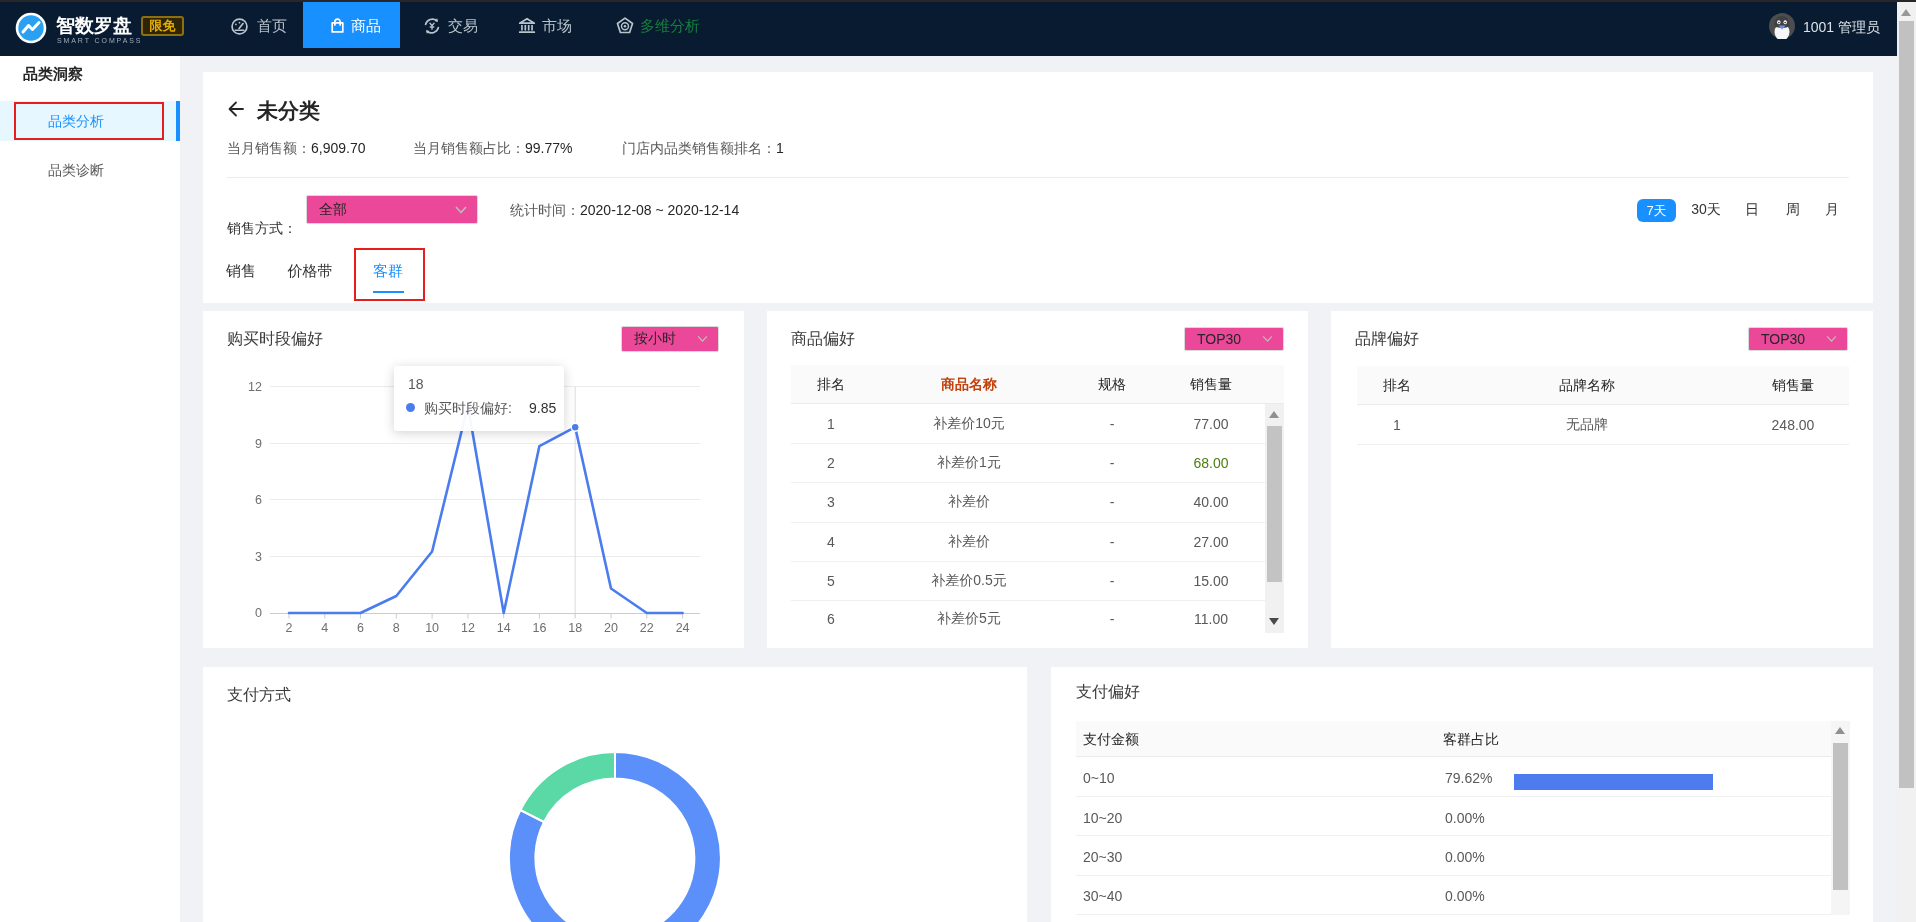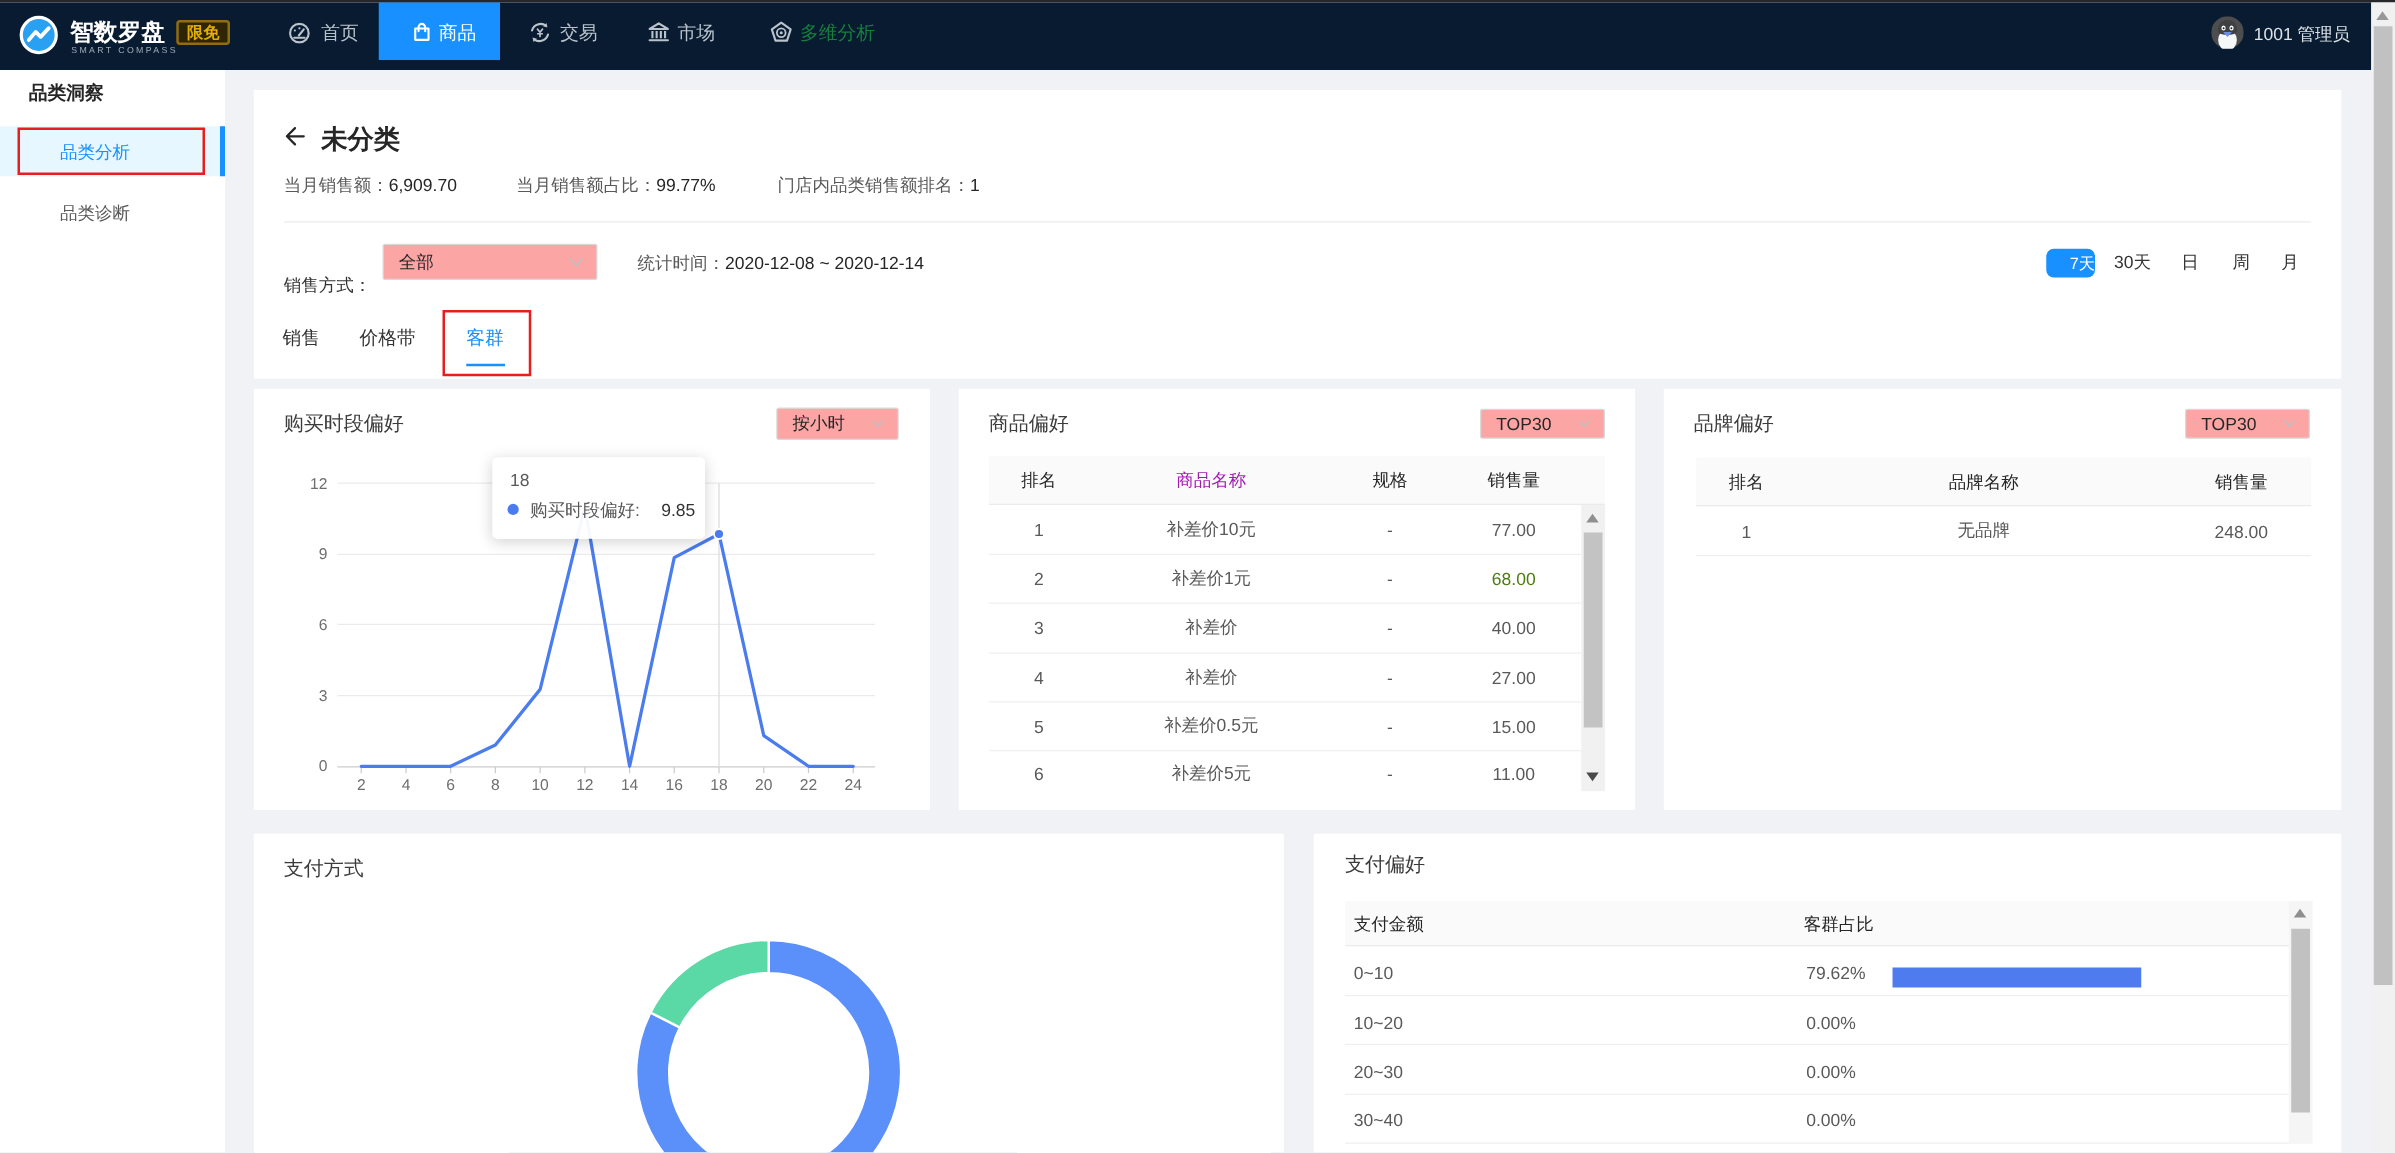--- a/index.html
+++ b/index.html
@@ -7,7 +7,7 @@
 body{position:relative;background:#f0f2f5;font-family:"Liberation Sans",sans-serif;font-size:14px;color:#262626}
 .abs{position:absolute}
 .card{position:absolute;background:#fff}
-.sel{position:absolute;background:#fca5a5;border:1px solid #d9d9d9;border-radius:2px;color:#262626}
+.sel{position:absolute;background:#ec4899;border:1px solid #d9d9d9;border-radius:2px;color:#262626}
 .sel .txt{position:absolute;left:12px;top:50%;transform:translateY(-50%);font-size:14px}
 .sel svg{position:absolute;right:10px;top:50%;transform:translateY(-50%)}
 .redbox{position:absolute;border:2px solid #e61e1e}

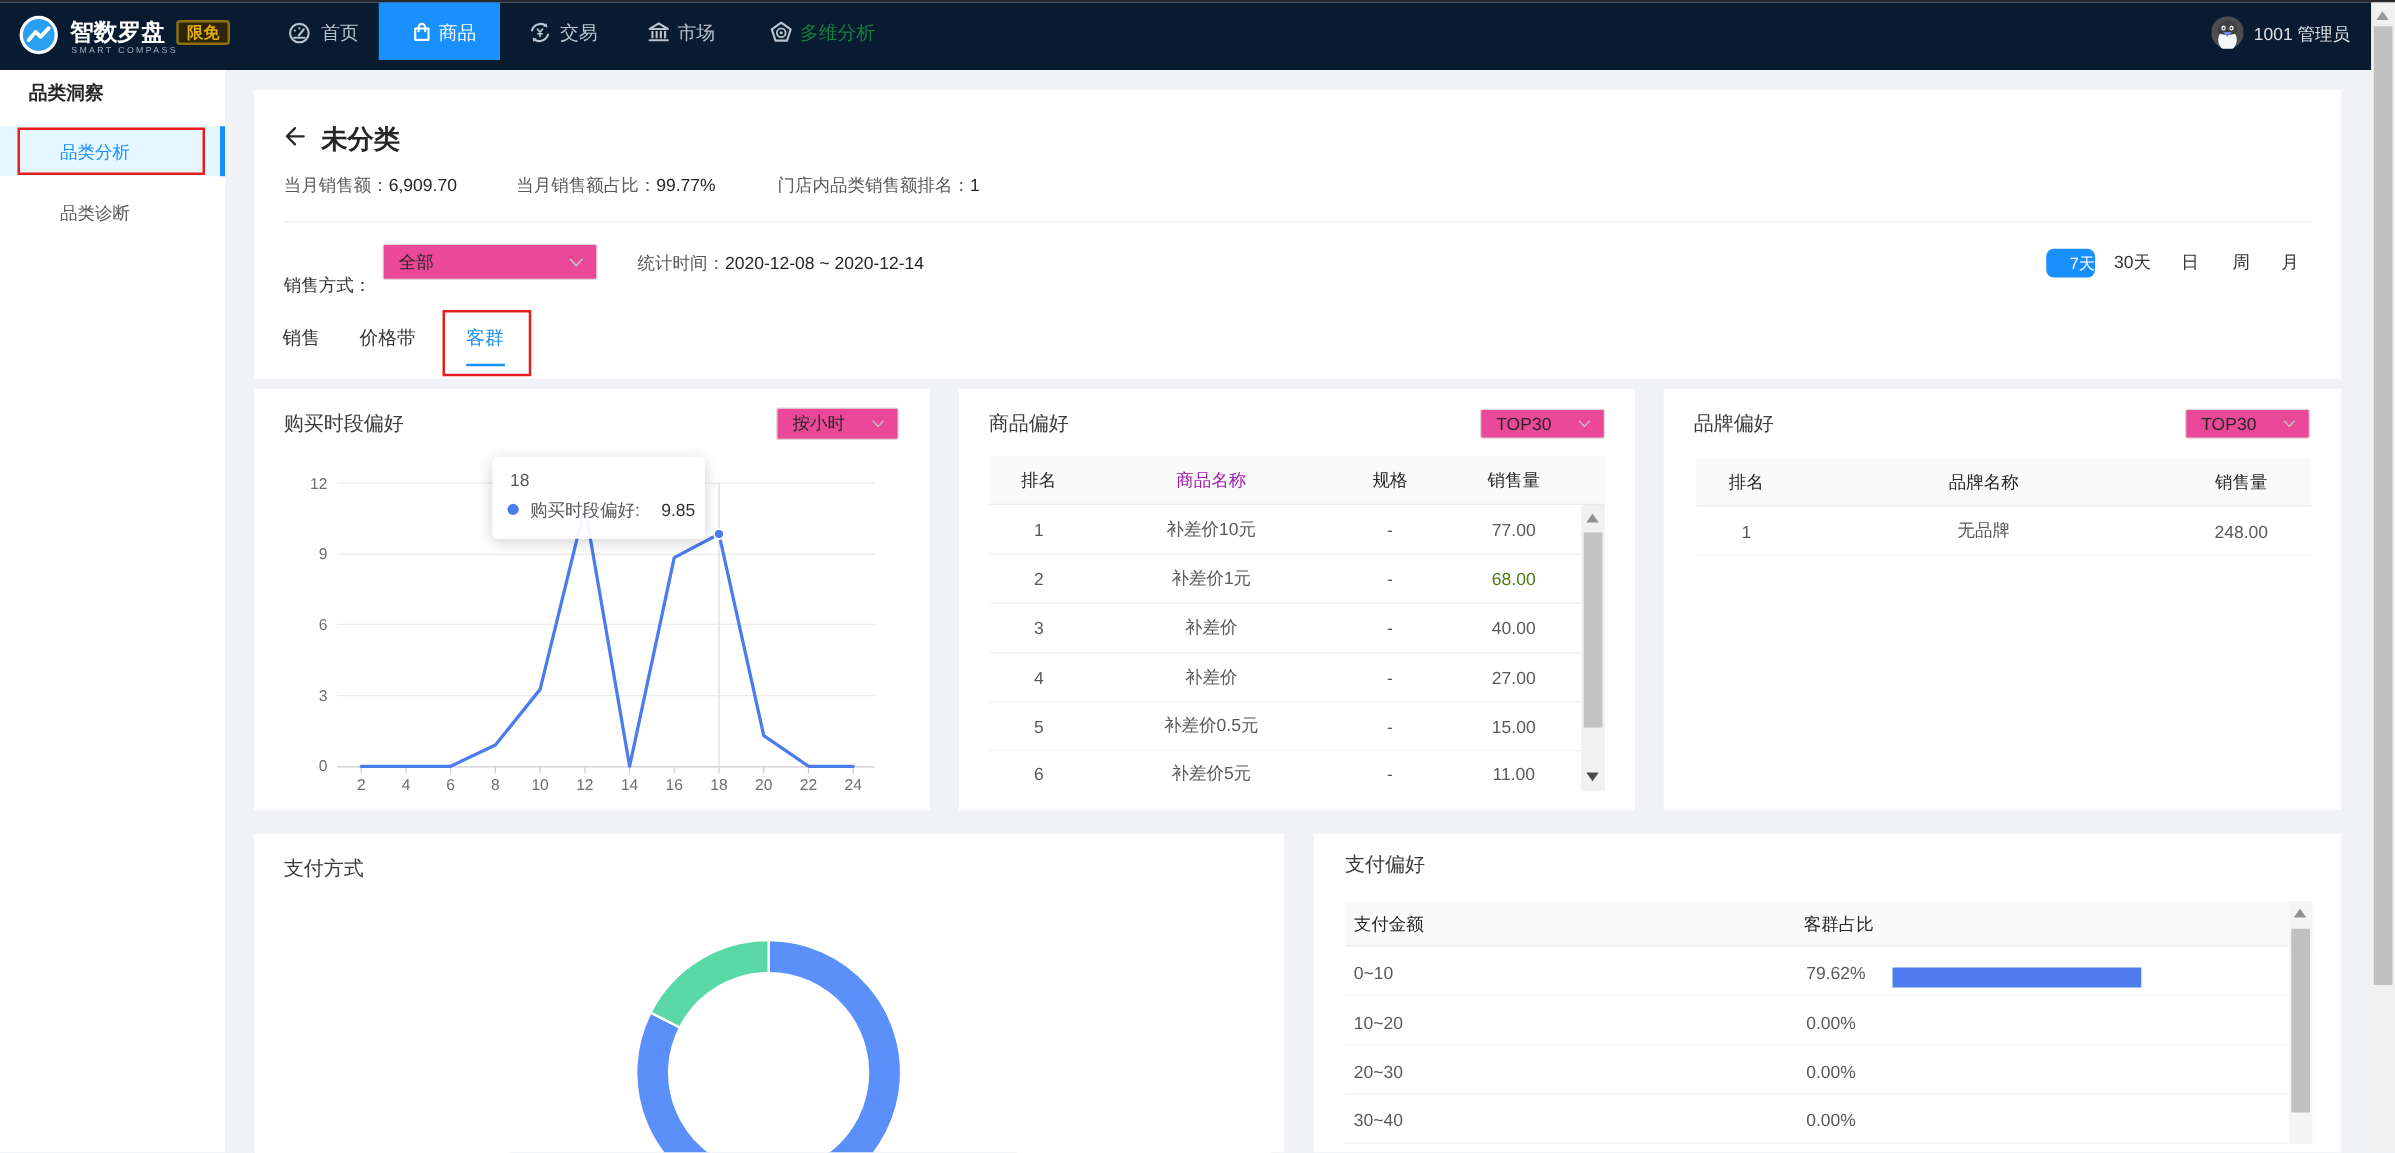--- a/index.html
+++ b/index.html
@@ -108,7 +108,7 @@
     </svg>
 </div>
 <div class="abs" style="left:510px;top:202px;font-size:14px"><span class="lbl">统计时间：</span><span>2020-12-08 ~ 2020-12-14</span></div>
-<div class="abs" style="left:1637px;top:199px;width:39px;height:23px;background:#1890ff;border-radius:6px;color:#fff;font-size:13px;text-align:right;line-height:23px">7天</div>
+<div class="abs" style="left:1637px;top:199px;width:39px;height:23px;background:#1890ff;border-radius:6px;color:#fff;font-size:13px;text-align:center;line-height:23px">7天</div>
 <div class="abs ctr" style="left:1706px;top:210px;font-size:14px;color:#333">30天</div>
 <div class="abs ctr" style="left:1752px;top:210px;font-size:14px;color:#333">日</div>
 <div class="abs ctr" style="left:1793px;top:210px;font-size:14px;color:#333">周</div>

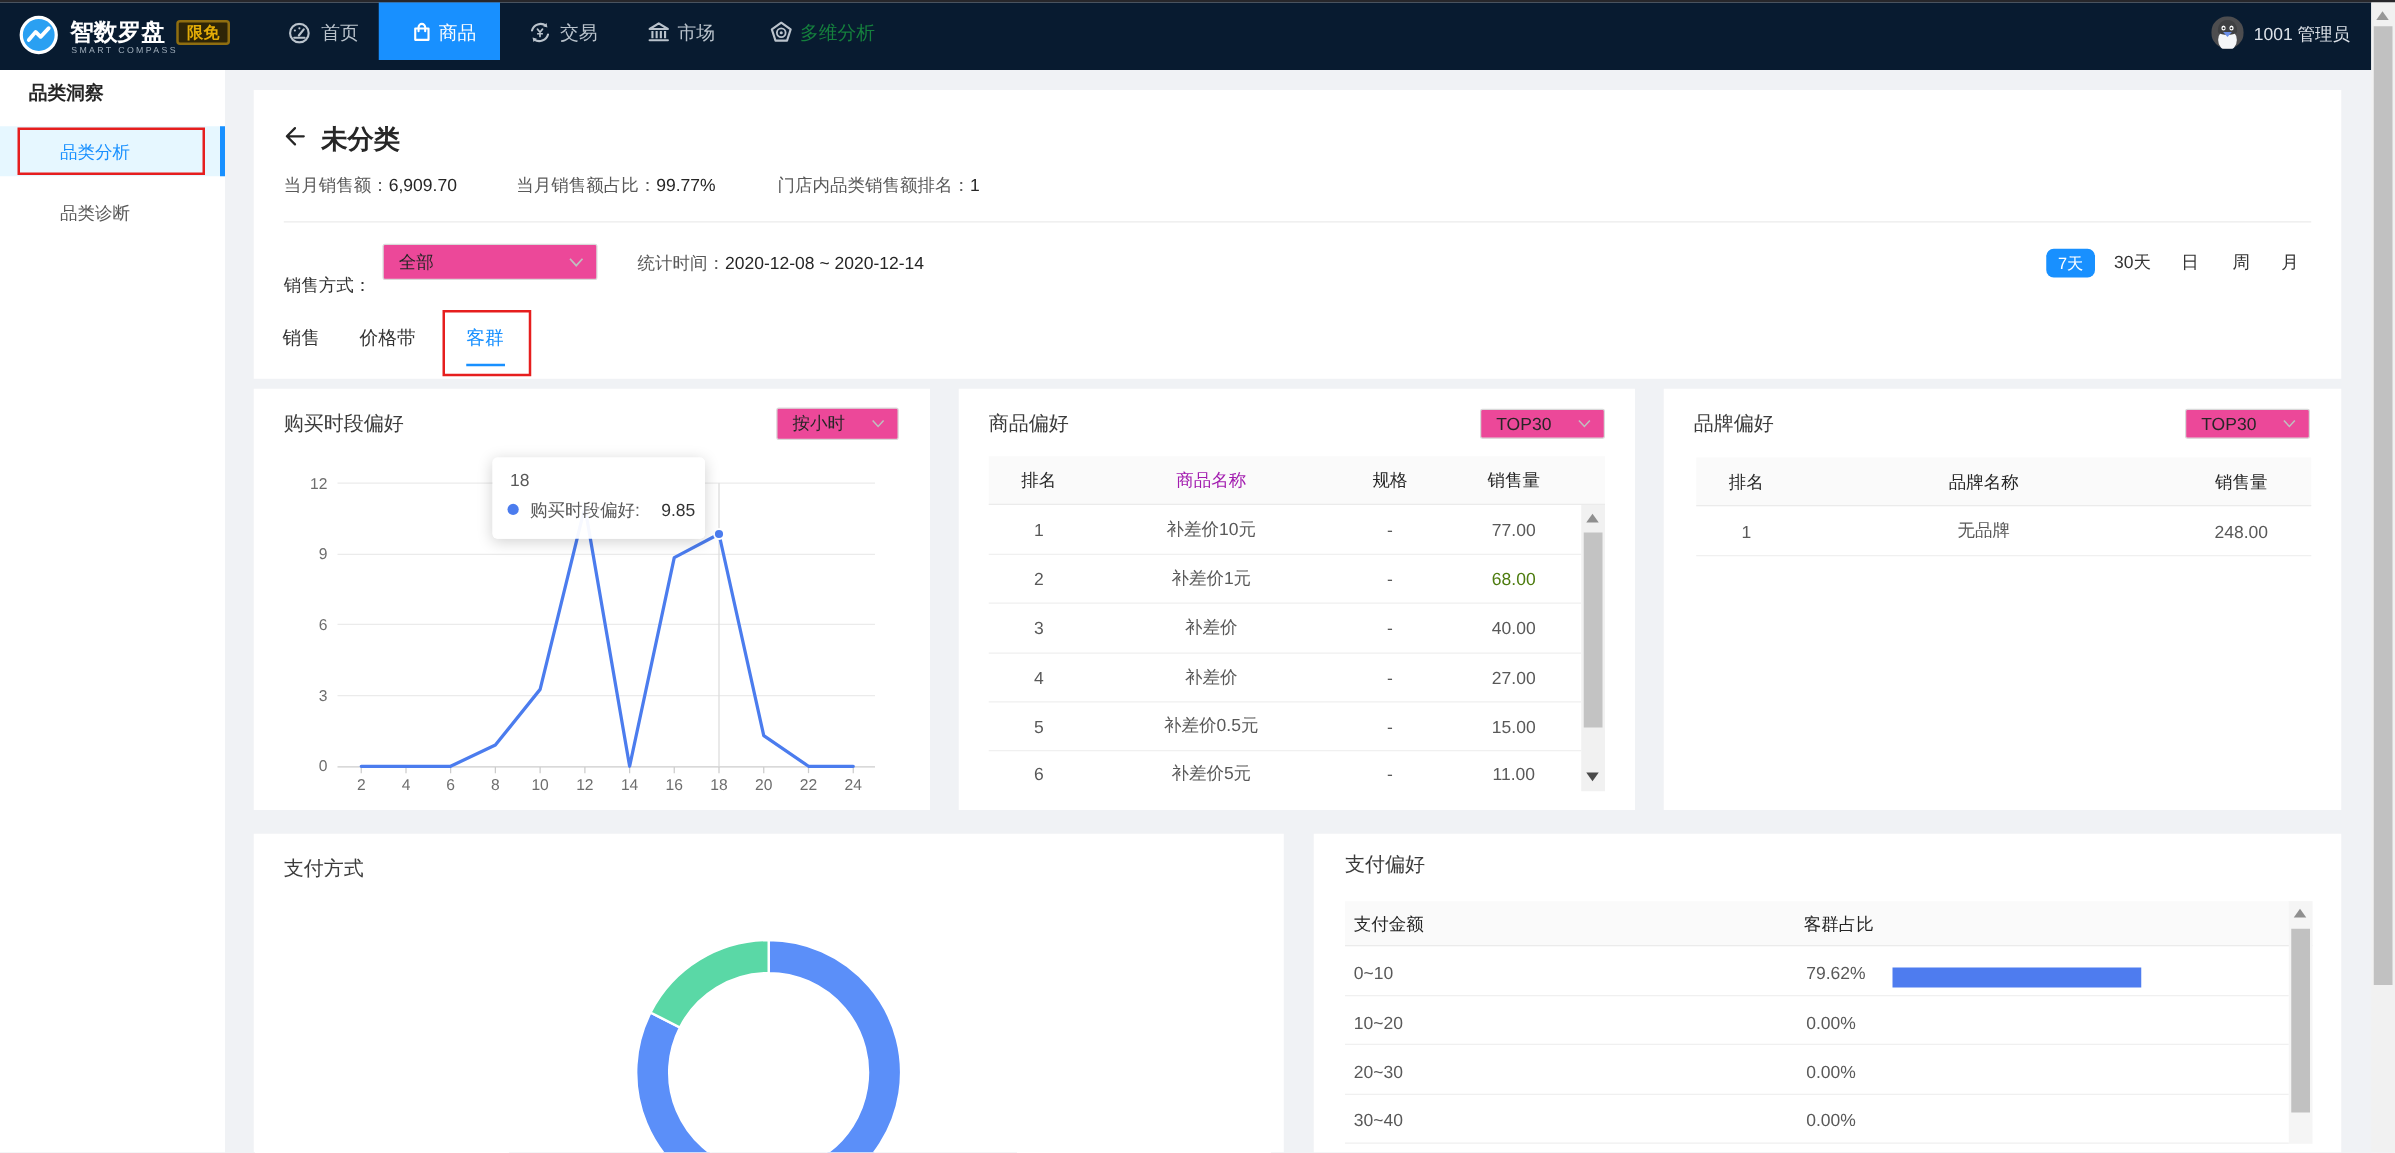--- a/index.html
+++ b/index.html
@@ -191,7 +191,7 @@
 </div>
 <div class="abs" style="left:791px;top:365px;width:493px;height:39px;background:#fafafa;border-bottom:1px solid #ebebeb"></div>
 <div class="abs ctr" style="left:831px;top:385px;font-weight:500;color:#262626">排名</div>
-<div class="abs ctr" style="left:969px;top:385px;font-weight:400;color:#a21caf">商品名称</div>
+<div class="abs ctr" style="left:969px;top:385px;font-weight:700;color:#c2410c">商品名称</div>
 <div class="abs ctr" style="left:1112px;top:385px;font-weight:400;color:#262626">规格</div>
 <div class="abs ctr" style="left:1211px;top:385px;font-weight:500;color:#262626">销售量</div>
 <div class="abs" style="left:791px;top:443px;width:474px;height:1px;background:#f0f0f0"></div>

